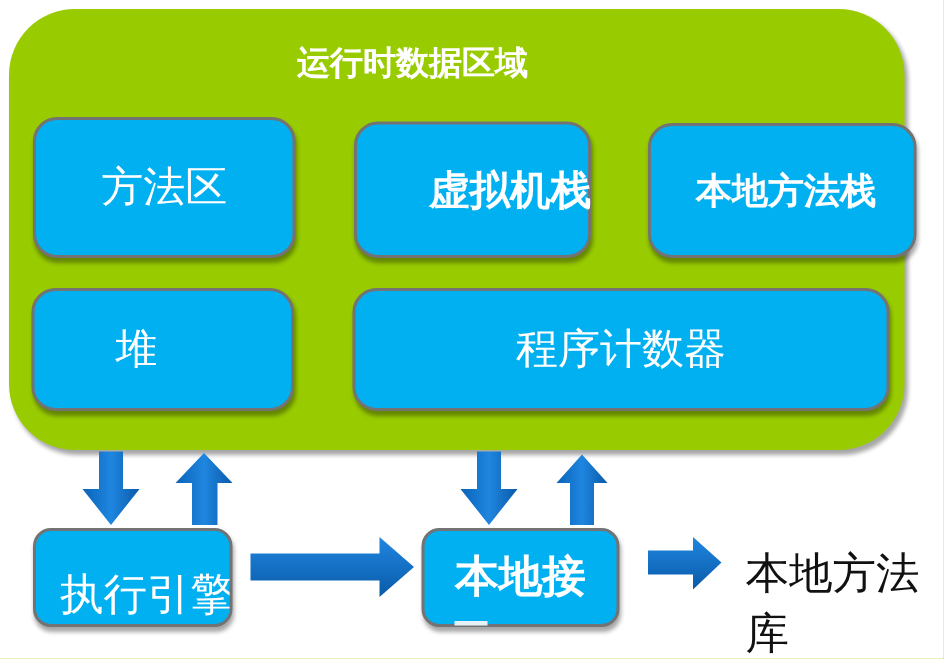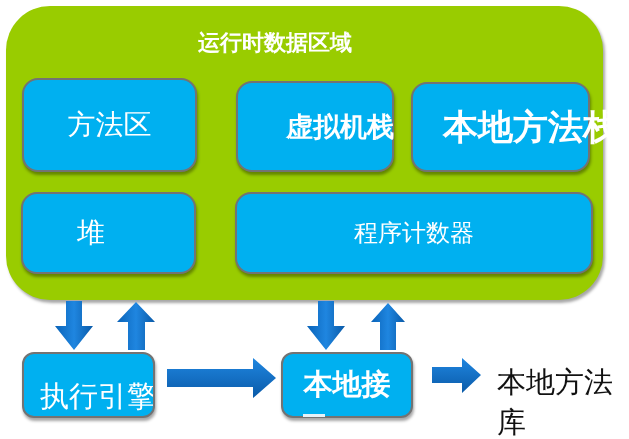--- a/index.html
+++ b/index.html
@@ -25,7 +25,7 @@
     #box-method { left: 22px; top: 78px; width: 171px; height: 90px; justify-content: center; font-size: 28px; }
     #box-vmstack { left: 236px; top: 81px; width: 154px; height: 87px; justify-content: flex-end; font-size: 27px; font-weight: bold; }
     #box-vmstack span { margin-right: -2px; }
-    #box-native { left: 411px; top: 82px; width: 175px; height: 86px; font-size: 35px; font-weight: bold; }
+    #box-native { left: 432px; top: 82px; width: 175px; height: 86px; font-size: 24px; font-weight: bold; }
     #box-native span { margin-left: 30px; }
     #box-heap { left: 21px; top: 192px; width: 171px; height: 78px; font-size: 28px; }
     #box-heap span { margin-left: 54px; }

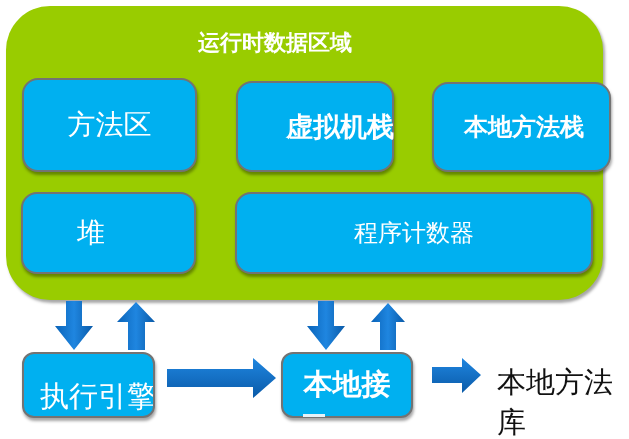--- a/index.html
+++ b/index.html
@@ -29,7 +29,7 @@
     #box-native span { margin-left: 30px; }
     #box-heap { left: 21px; top: 192px; width: 171px; height: 78px; font-size: 28px; }
     #box-heap span { margin-left: 54px; }
-    #box-pc { left: 235px; top: 192px; width: 354px; height: 78px; justify-content: center; font-size: 24px; }
+    #box-pc { left: 235px; top: 192px; width: 354px; height: 78px; justify-content: center; font-size: 28px; }
     #box-engine { left: 22px; top: 352px; width: 129px; height: 62px; font-size: 29px; overflow: hidden; border-radius: 12px; }
     #box-engine span { margin-left: 16px; margin-top: 24px; }
     #box-jni { left: 281px; top: 352px; width: 128px; height: 62px; font-size: 29px; justify-content: center; border-radius: 12px; font-weight: bold; }

